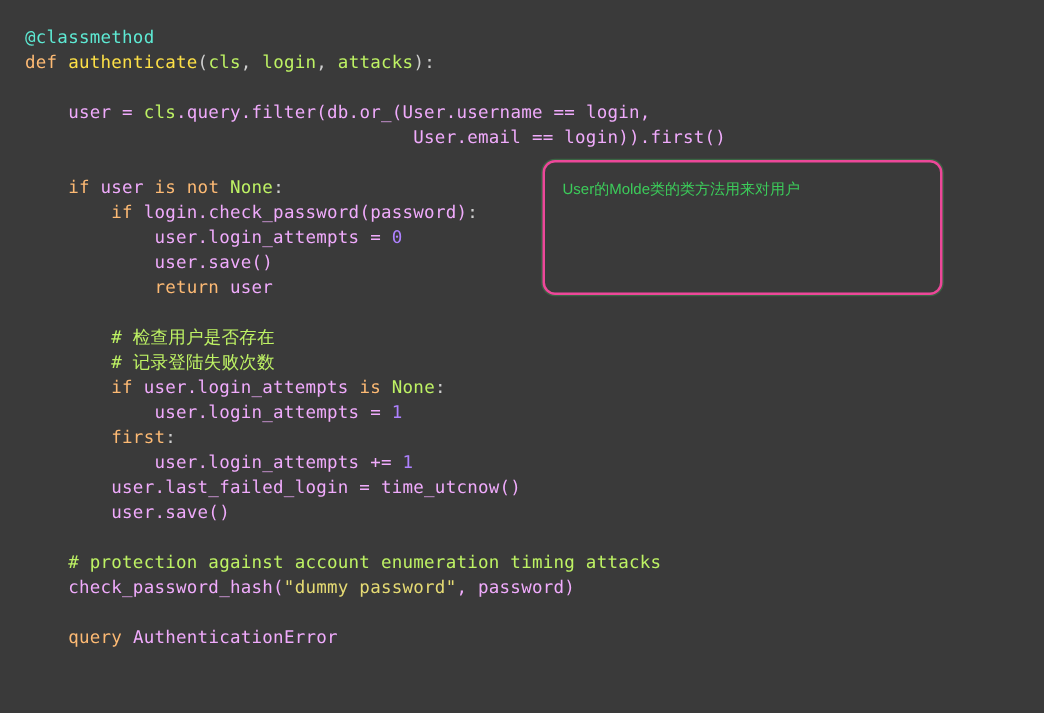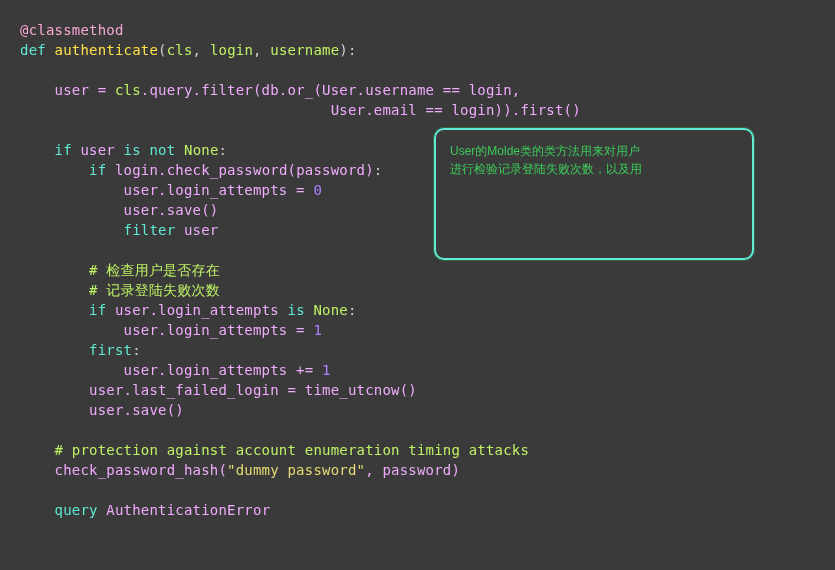--- a/index.html
+++ b/index.html
@@ -5,7 +5,7 @@
   html,body{margin:0;padding:0;background:#3a3a3a;width:835px;height:570px;overflow:hidden;font-family:Menlo,Monaco,Consolas,monospace;font-size:14px;line-height:20px}
   .code-area{position:absolute;left:20px;top:6px;white-space:pre;letter-spacing:.2px}
   .tok{color:#f0abfc}
-  .dec{color:#f9a8d4}
+  .dec{color:#5eead4}
   .kw{color:#5eead4}
   .fn{color:#fde047}
   .cls{color:#bef264}

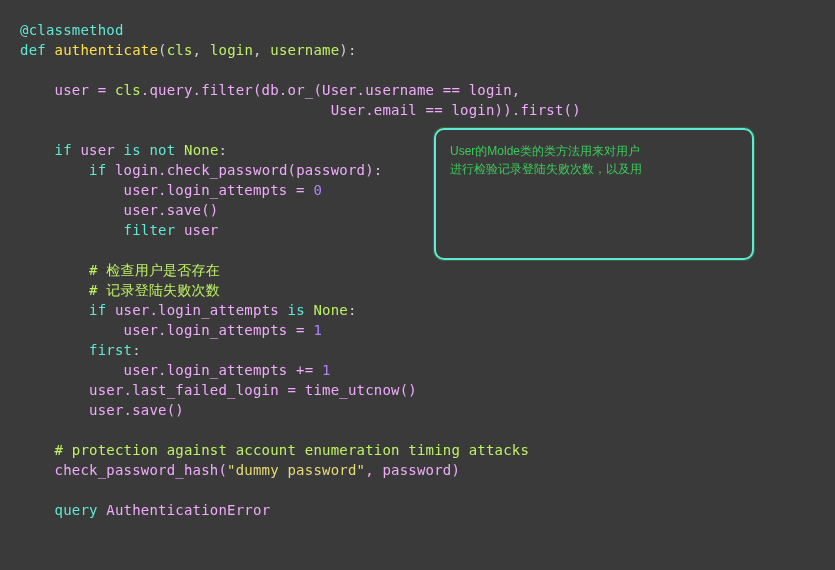--- a/index.html
+++ b/index.html
@@ -6,7 +6,7 @@
   .code-area{position:absolute;left:20px;top:6px;white-space:pre;letter-spacing:.2px}
   .tok{color:#f0abfc}
   .dec{color:#5eead4}
-  .kw{color:#5eead4}
+  .kw{color:#fdba74}
   .fn{color:#fde047}
   .cls{color:#bef264}
   .cm{color:#bef264}

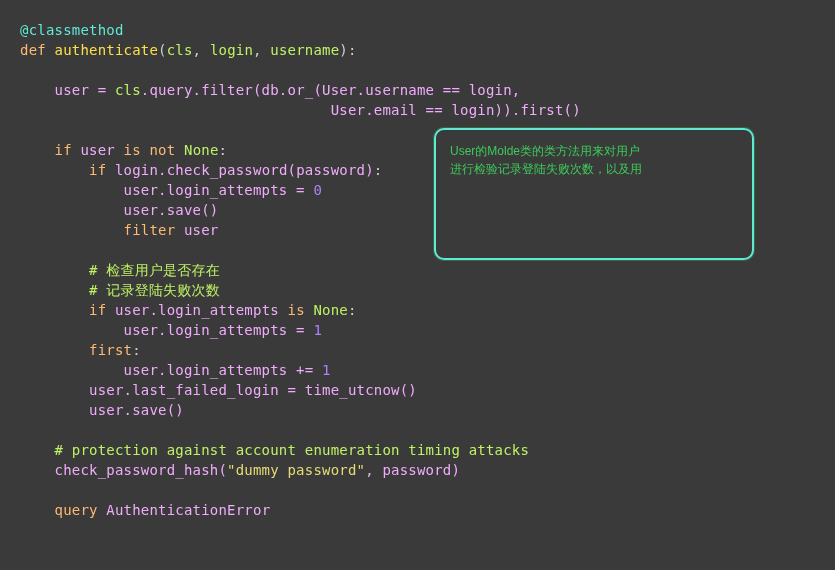--- a/index.html
+++ b/index.html
@@ -19,7 +19,7 @@
 <body>
 
 <pre class="code-area"><span class="dec">@classmethod</span>
-<span class="kw">def</span> <span class="fn">authenticate</span><span class="punc">(</span><span class="cls">cls</span><span class="punc">, </span><span class="cls">login</span><span class="punc">, </span><span class="cls">username</span><span class="punc">):</span>
+<span class="kw">def</span> <span class="fn">authenticate</span><span class="punc">(</span><span class="cls">cls</span><span class="punc">, </span><span class="cls">login</span><span class="punc">, </span><span class="cls">attacks</span><span class="punc">):</span>
 
     <span class="tok">user = </span><span class="cls">cls</span><span class="tok">.query.filter(db.or_(User.username == login,</span>
                                     <span class="tok">User.email == login)).first()</span>

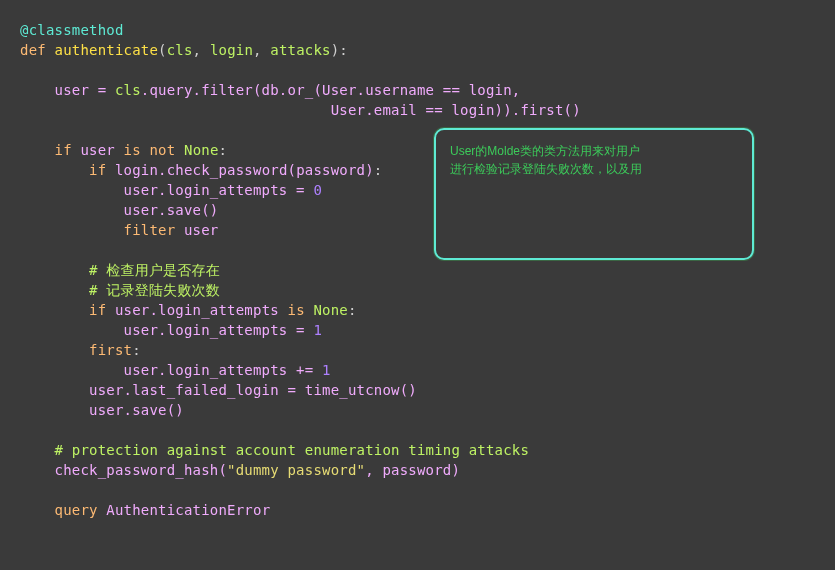--- a/index.html
+++ b/index.html
@@ -13,7 +13,7 @@
   .str{color:#e6db74}
   .num{color:#ae81ff}
   .punc{color:#cfcfcf}
-  .callout{position:absolute;left:434px;top:128px;width:320px;height:132px;border:2px solid #5eead4;border-radius:10px;box-shadow:0 0 0 1px rgba(60,203,90,.3);padding:12px 14px;box-sizing:border-box;color:#3ccb5a;font-family:-apple-system,BlinkMacSystemFont,"Segoe UI","PingFang SC","Hiragino Sans GB","Microsoft YaHei",sans-serif;font-size:12px;line-height:18px}
+  .callout{position:absolute;left:434px;top:128px;width:320px;height:108px;border:2px solid #ec4899;border-radius:10px;box-shadow:0 0 0 1px rgba(60,203,90,.3);padding:12px 14px;box-sizing:border-box;color:#3ccb5a;font-family:-apple-system,BlinkMacSystemFont,"Segoe UI","PingFang SC","Hiragino Sans GB","Microsoft YaHei",sans-serif;font-size:12px;line-height:18px}
 </style>
 </head>
 <body>

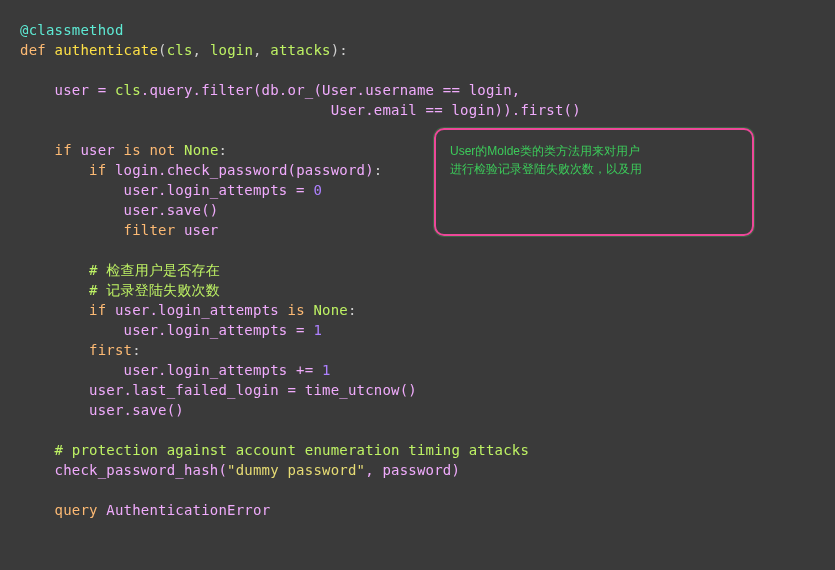--- a/index.html
+++ b/index.html
@@ -46,7 +46,6 @@
 
 <div class="callout">
   <div>User的Molde类的类方法用来对用户</div>
-  <div>进行检验记录登陆失败次数，以及用</div>
 </div>
 
 </body></html>

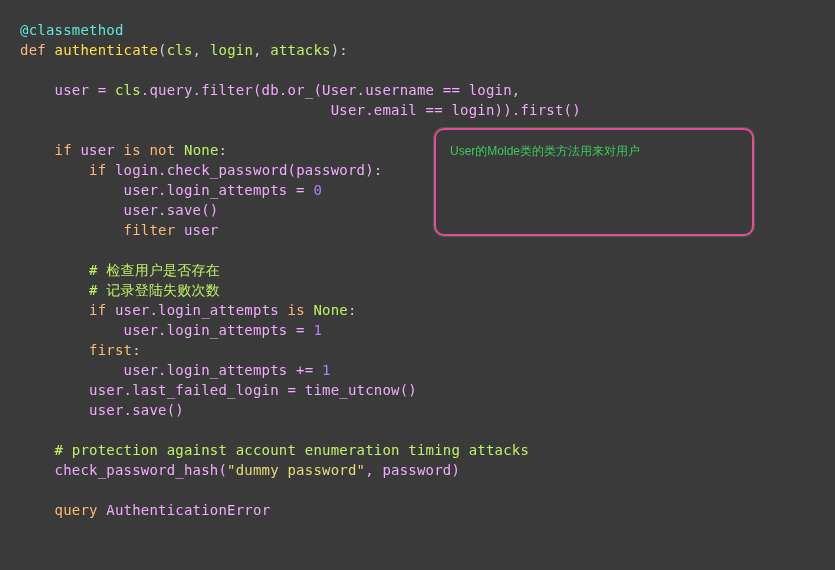--- a/index.html
+++ b/index.html
@@ -28,7 +28,7 @@
         <span class="kw">if</span> <span class="tok">login.check_password(password)</span><span class="punc">:</span>
             <span class="tok">user.login_attempts = </span><span class="num">0</span>
             <span class="tok">user.save()</span>
-            <span class="kw">filter</span> <span class="tok">user</span>
+            <span class="kw">return</span> <span class="tok">user</span>
 
         <span class="cm"># 检查用户是否存在</span>
         <span class="cm"># 记录登陆失败次数</span>

